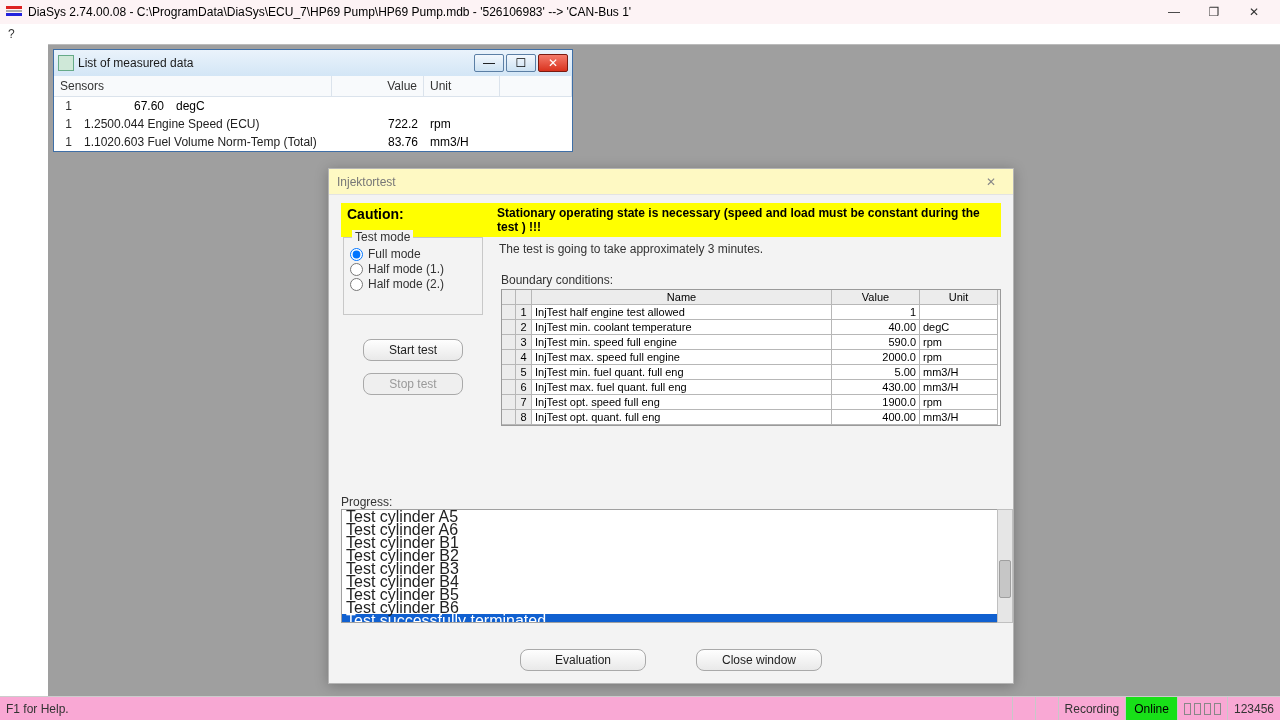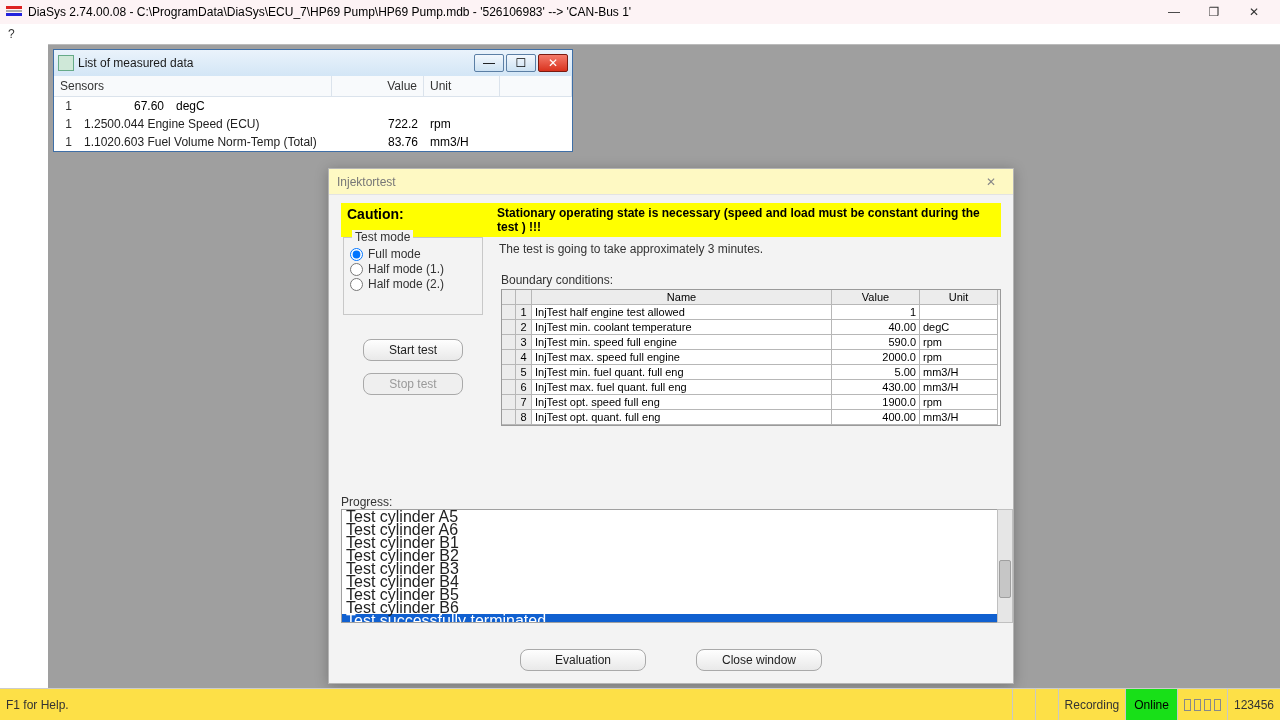--- a/index.html
+++ b/index.html
@@ -77,7 +77,7 @@
   .dlgbtns{position:absolute;bottom:12px;left:0;right:0;display:flex;justify-content:center;gap:50px;}
   .dlgbtns .btn{width:126px;}
   
-  .status{position:absolute;left:0;bottom:0;width:1280px;height:32px;background:#fde047;border-top:1px solid #ccc;display:flex;align-items:center;font-size:12px;color:#333;}
+  .status{position:absolute;left:0;bottom:0;width:1280px;height:24px;background:#f9a8d4;border-top:1px solid #ccc;display:flex;align-items:center;font-size:12px;color:#333;}
   .status .cell{border-left:1px solid #c8c8c8;padding:0 6px;height:100%;display:flex;align-items:center;}
   .status .spacer{flex:1;}
   .status .online{background:#18e018;color:#000;padding:0 8px;}

